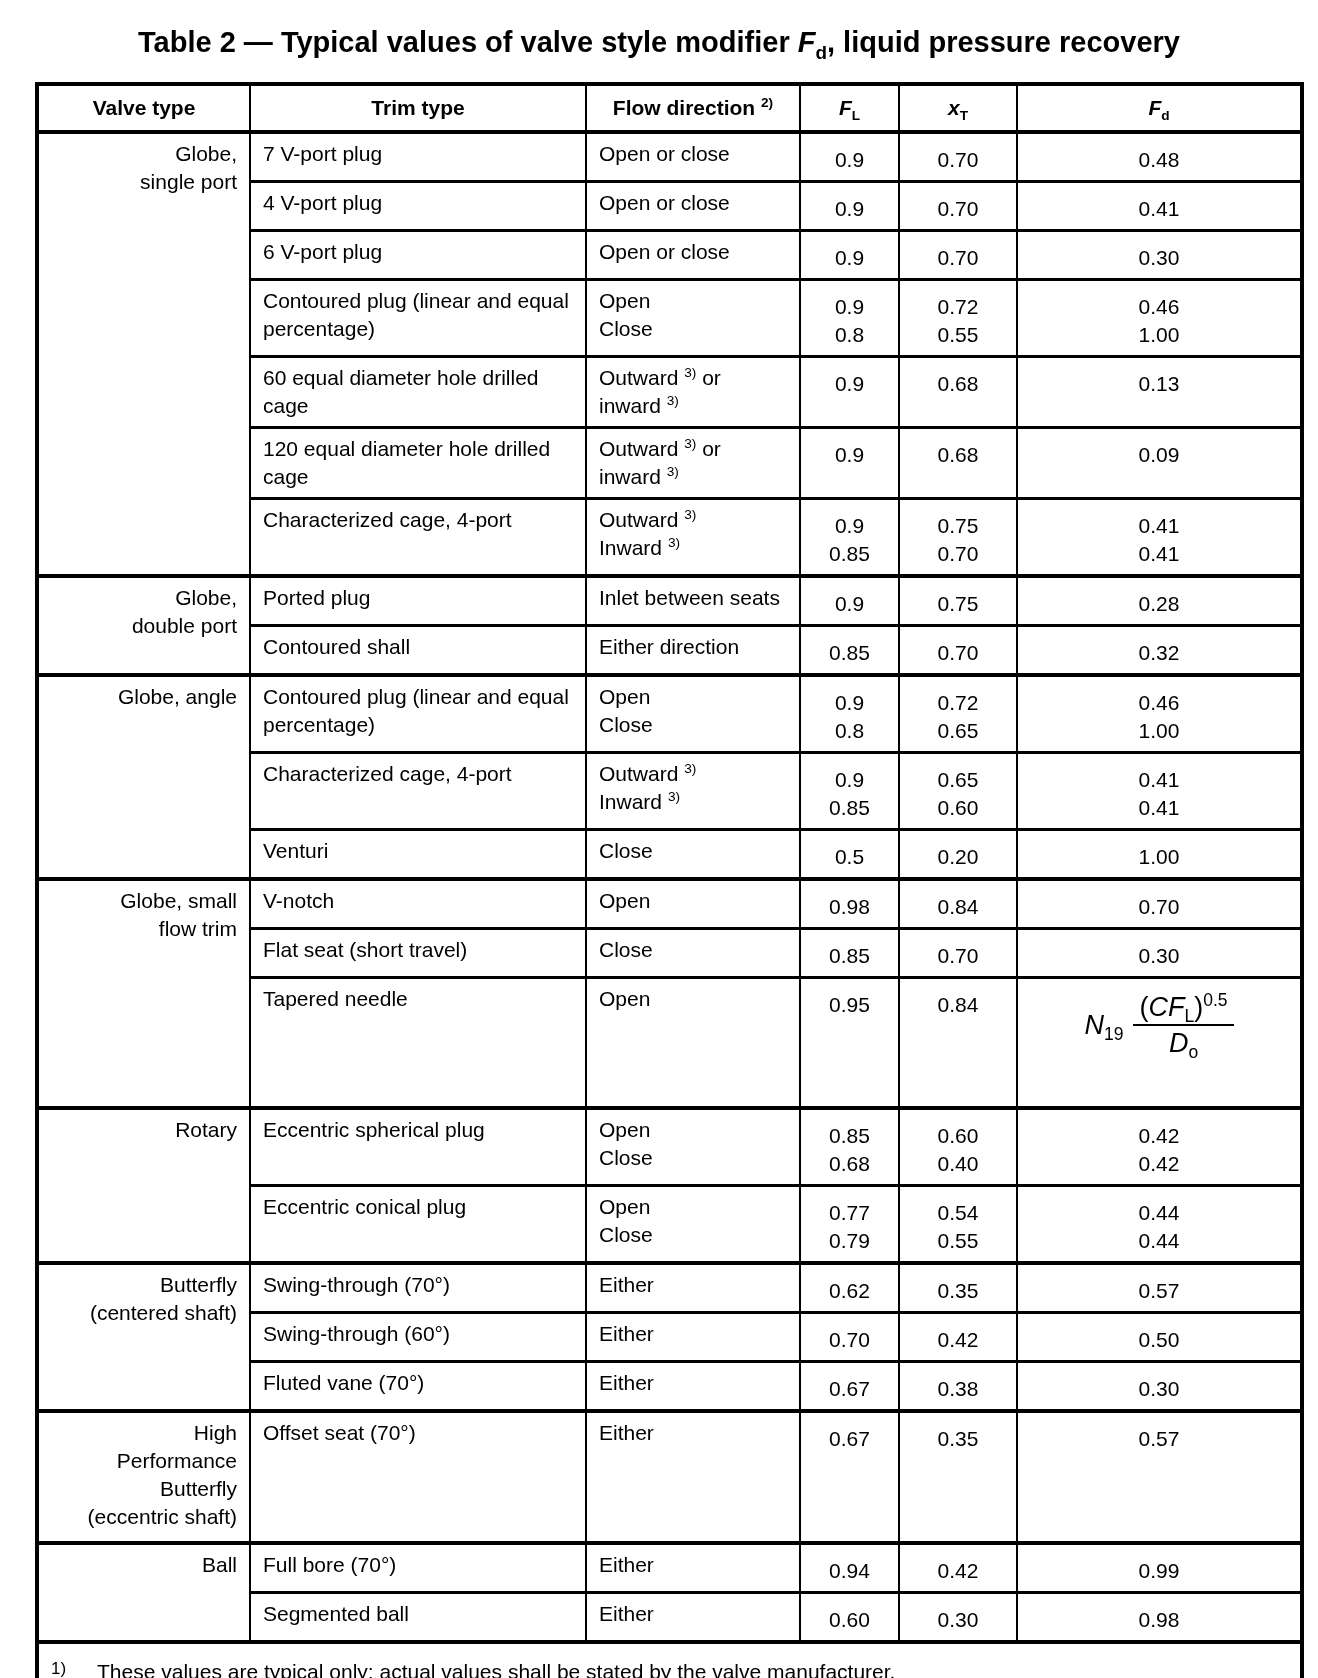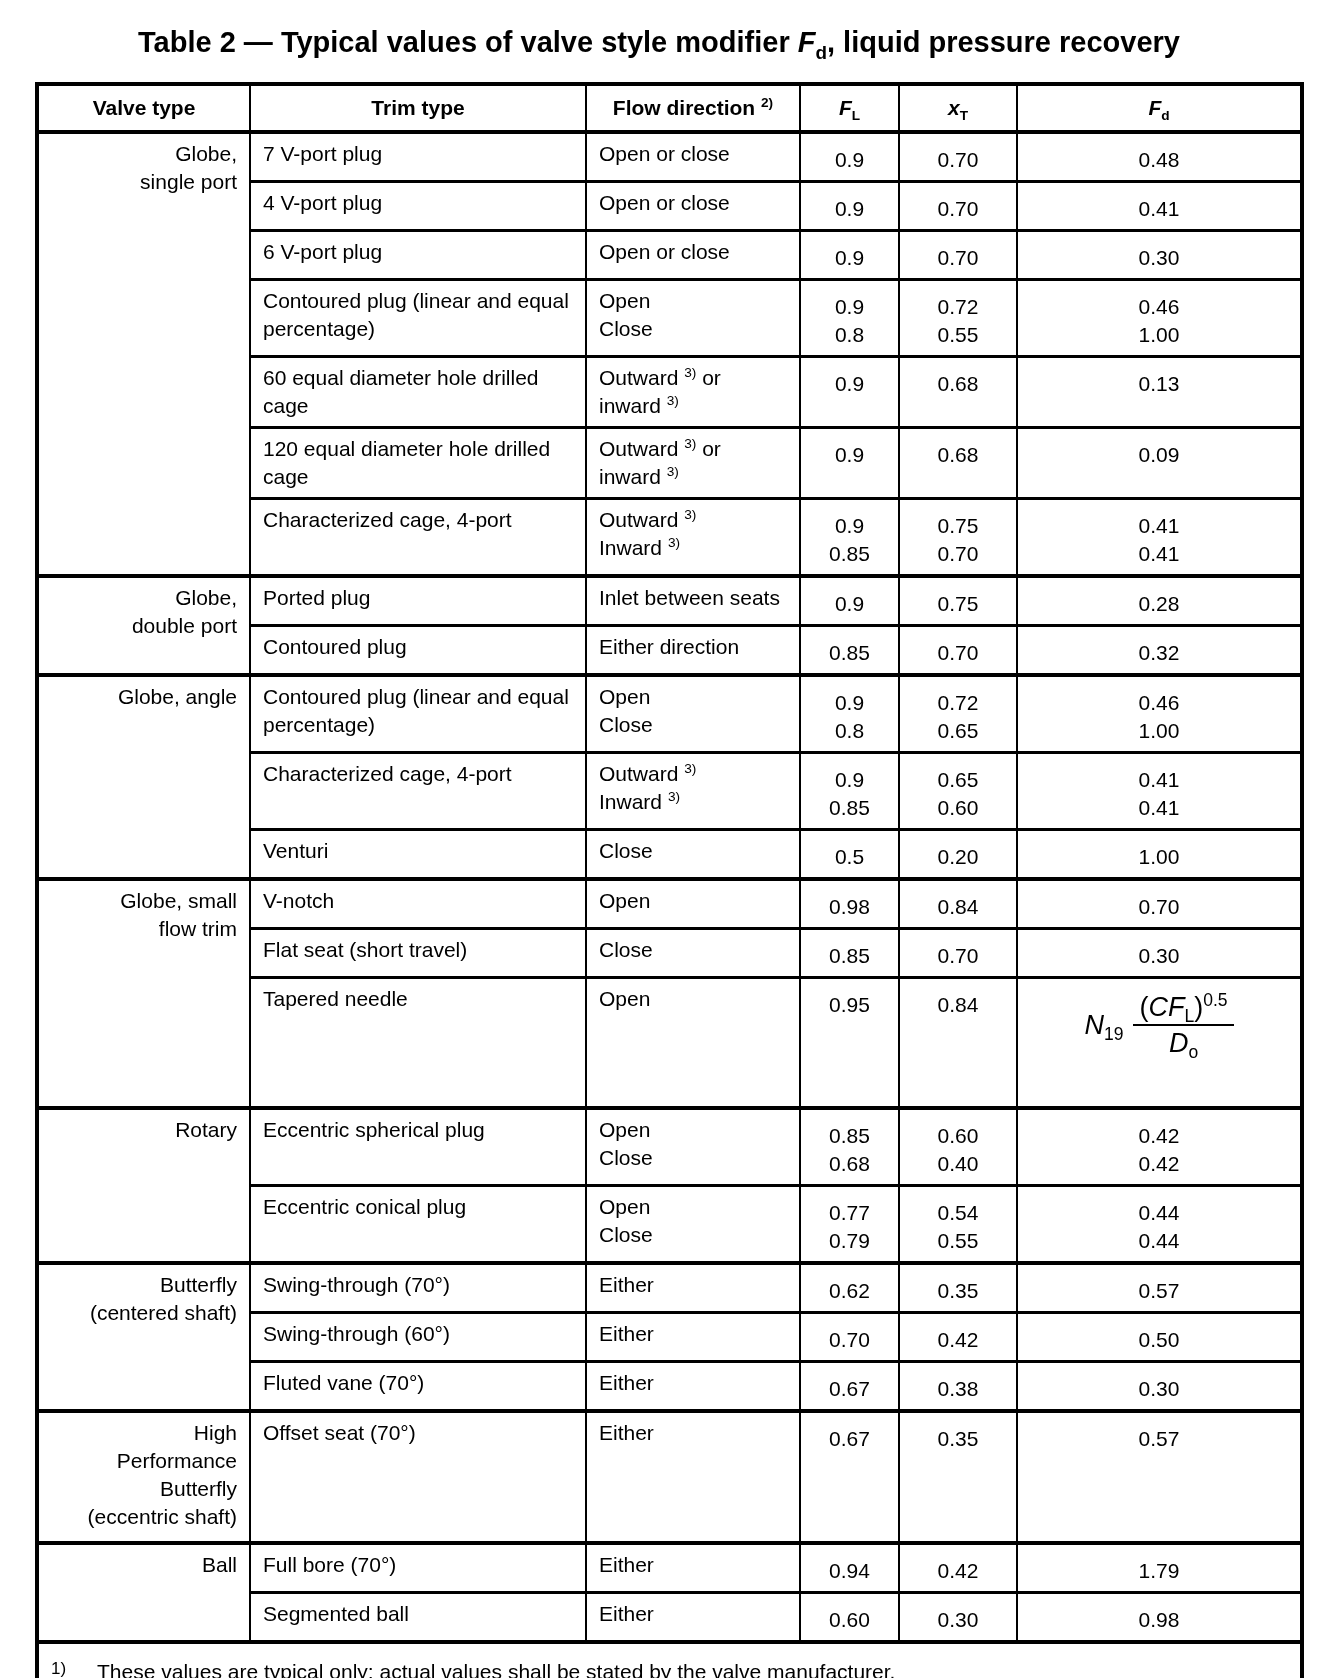--- a/index.html
+++ b/index.html
@@ -272,7 +272,7 @@
       </tr>
       <tr style="height: 40px;">
         <td class="txt">
-          <span class="ln">Contoured plug</span>
+          <span class="ln">Contoured shall</span>
         </td>
         <td class="txt">
           <span class="ln">Either direction</span>

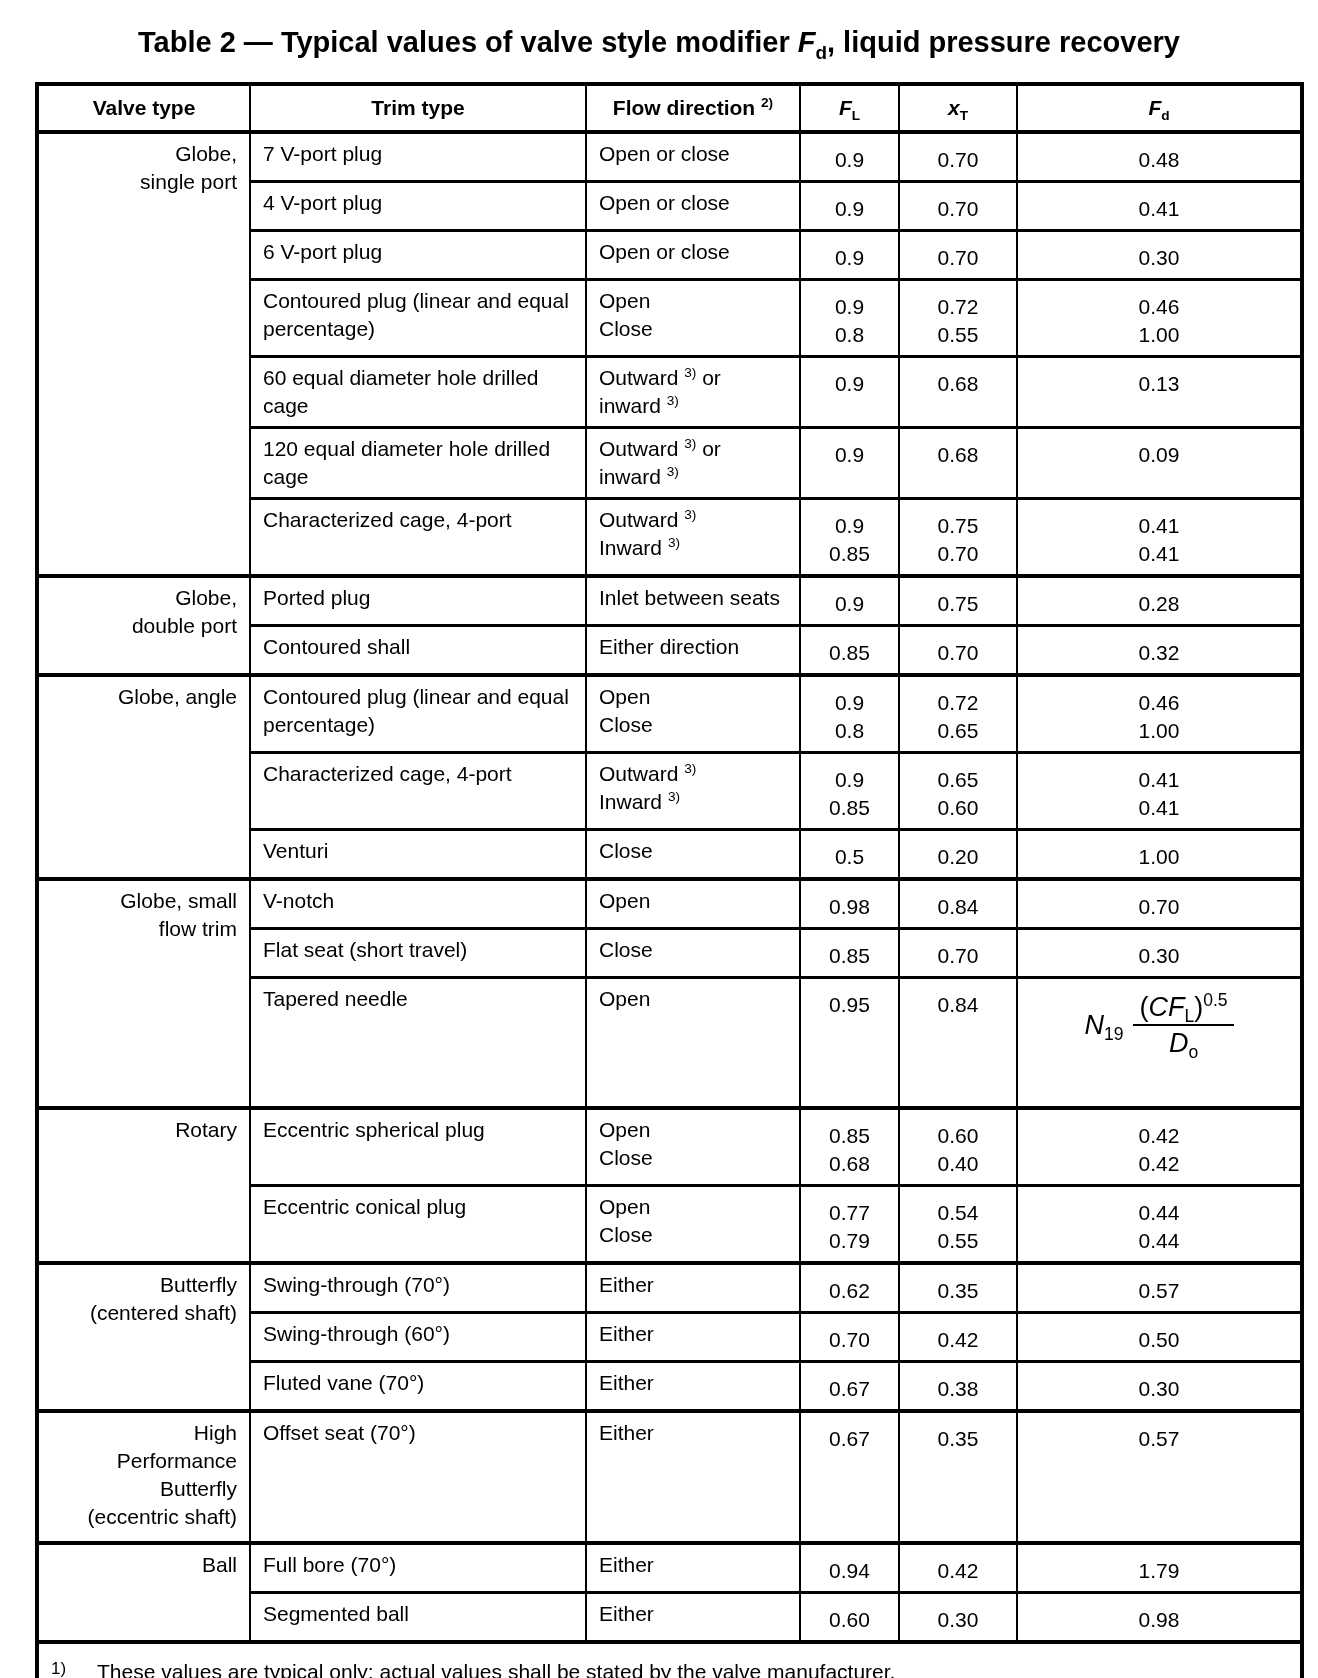--- a/index.html
+++ b/index.html
@@ -556,7 +556,7 @@
           <span class="ln">0.42</span>
         </td>
         <td class="numc">
-          <span class="ln">1.79</span>
+          <span class="ln">0.99</span>
         </td>
       </tr>
       <tr style="height: 40px;">

